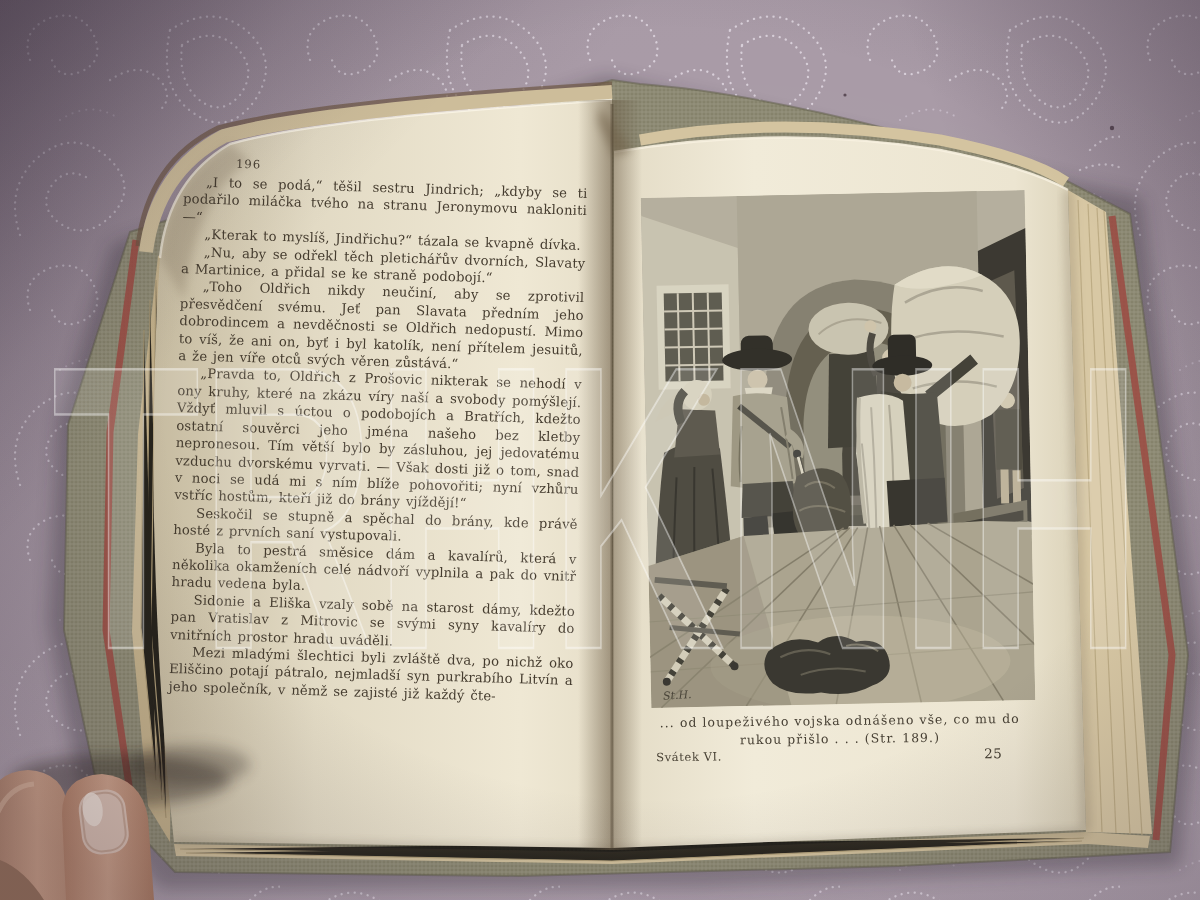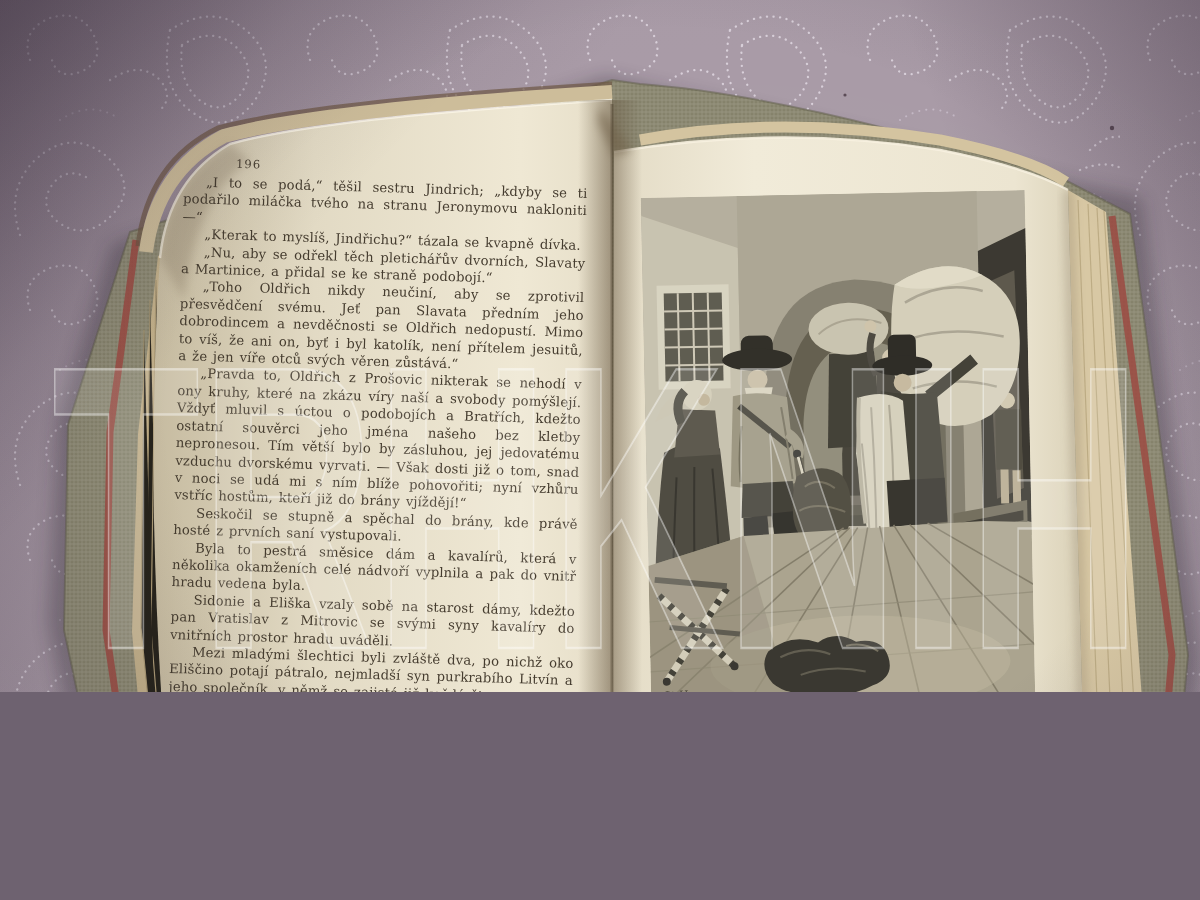--- a/index.html
+++ b/index.html
@@ -3,7 +3,7 @@
 <meta charset="utf-8">
 <style>
   html,body{margin:0;padding:0;background:#6e6270;}
-  .scene{position:relative;width:1200px;height:692px;overflow:hidden;background:#a89aa6;font-family:"DejaVu Serif",serif;}
+  .scene{position:relative;width:1200px;height:900px;overflow:hidden;background:#a89aa6;font-family:"DejaVu Serif",serif;}
   .layer{position:absolute;left:0;top:0;width:1200px;height:900px;}
   
   .fabric-light{

